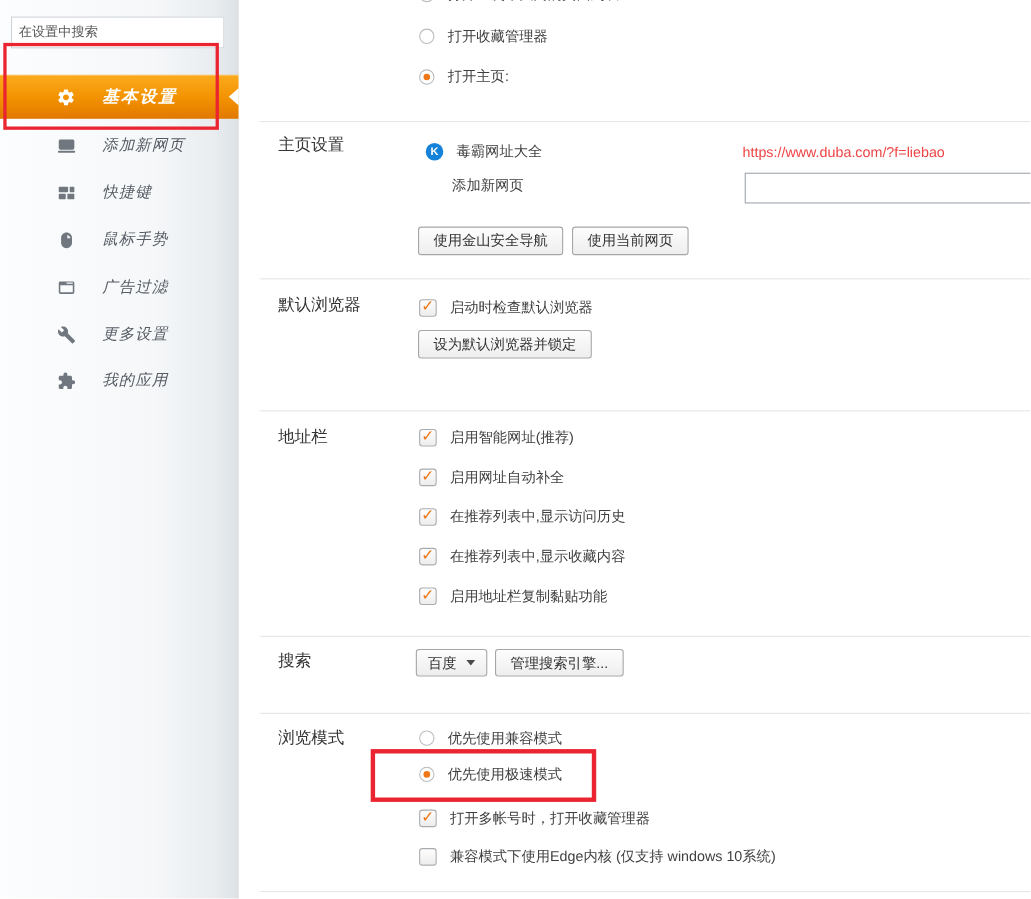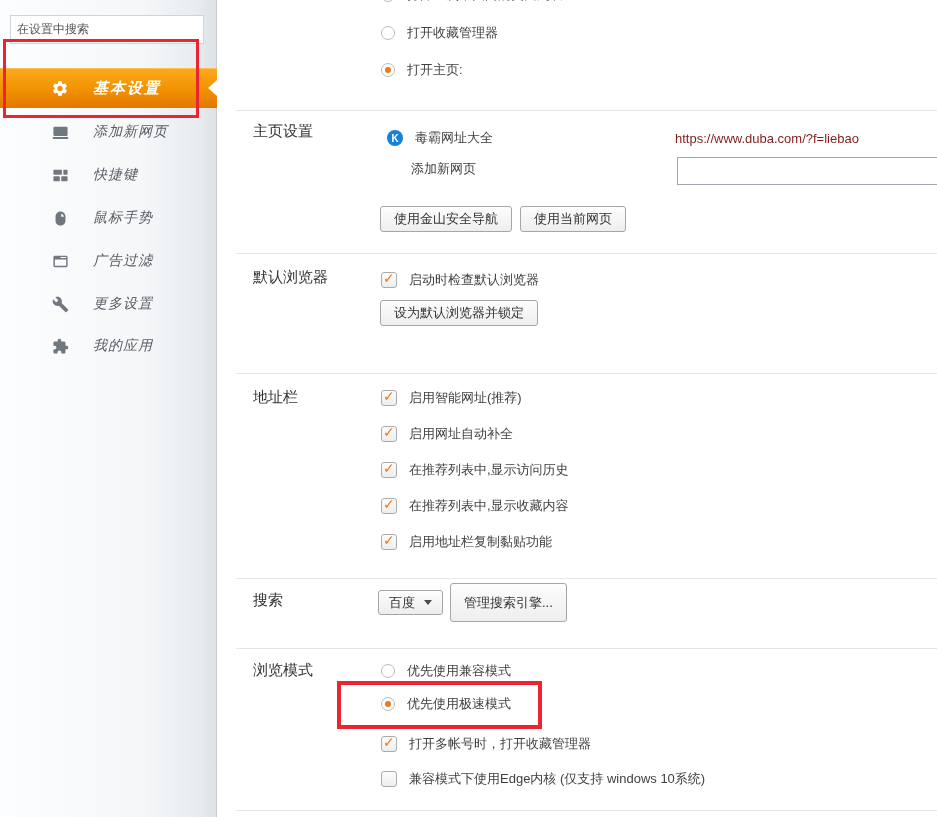--- a/index.html
+++ b/index.html
@@ -55,7 +55,7 @@
   .duba{width:16px;height:16px;border-radius:50%;background:#1681d9;color:#fff;font-size:10px;font-weight:bold;
     display:flex;align-items:center;justify-content:center;flex:0 0 auto;}
 
-  .url-text{position:absolute;font-size:13px;color:#7f1d1d;}
+  .url-text{position:absolute;font-size:13px;color:#ef4444;}
   .text-input{position:absolute;box-sizing:border-box;border:1px solid #9fa6ad;background:#fff;height:28px;
     font-size:13px;padding:0 6px;outline:none;}
   .status-text{position:absolute;font-size:13px;color:#3f3f3f;}

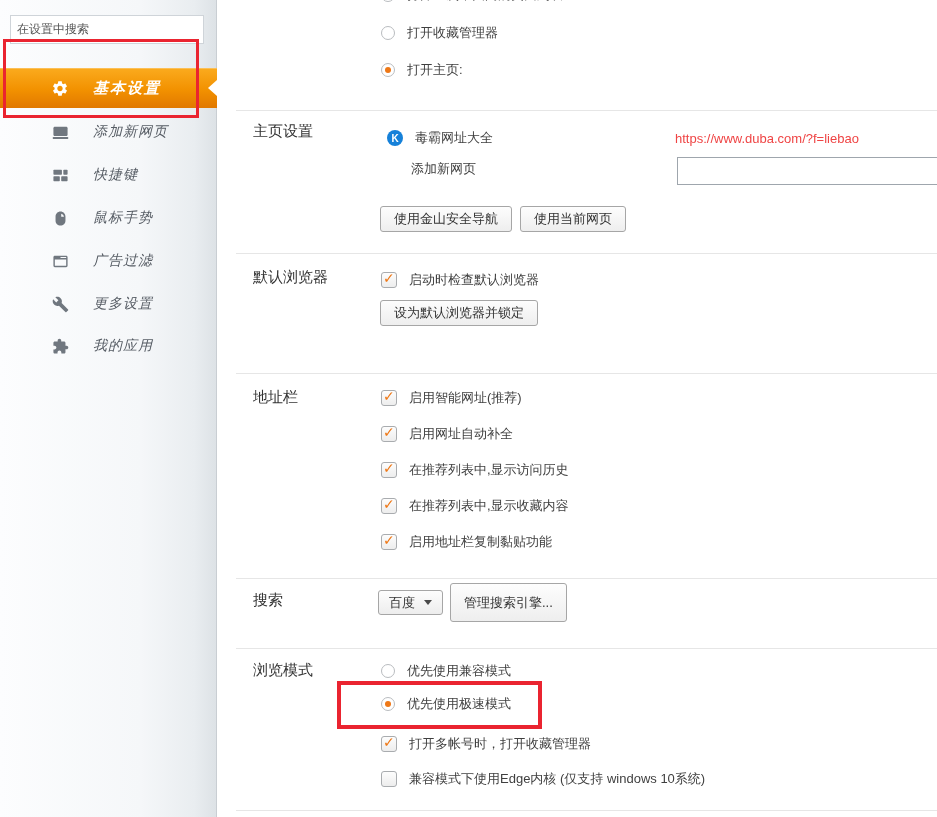--- a/index.html
+++ b/index.html
@@ -216,7 +216,7 @@
         <span>百度</span>
         <span class="dd-arrow"></span>
       </span>
-      <button class="btn" style="margin-left:7px;height:39px">管理搜索引擎...</button>
+      <button class="btn" style="margin-left:7px;height:25px">管理搜索引擎...</button>
     </div>
 
     <div class="divider" style="top:648px"></div>

